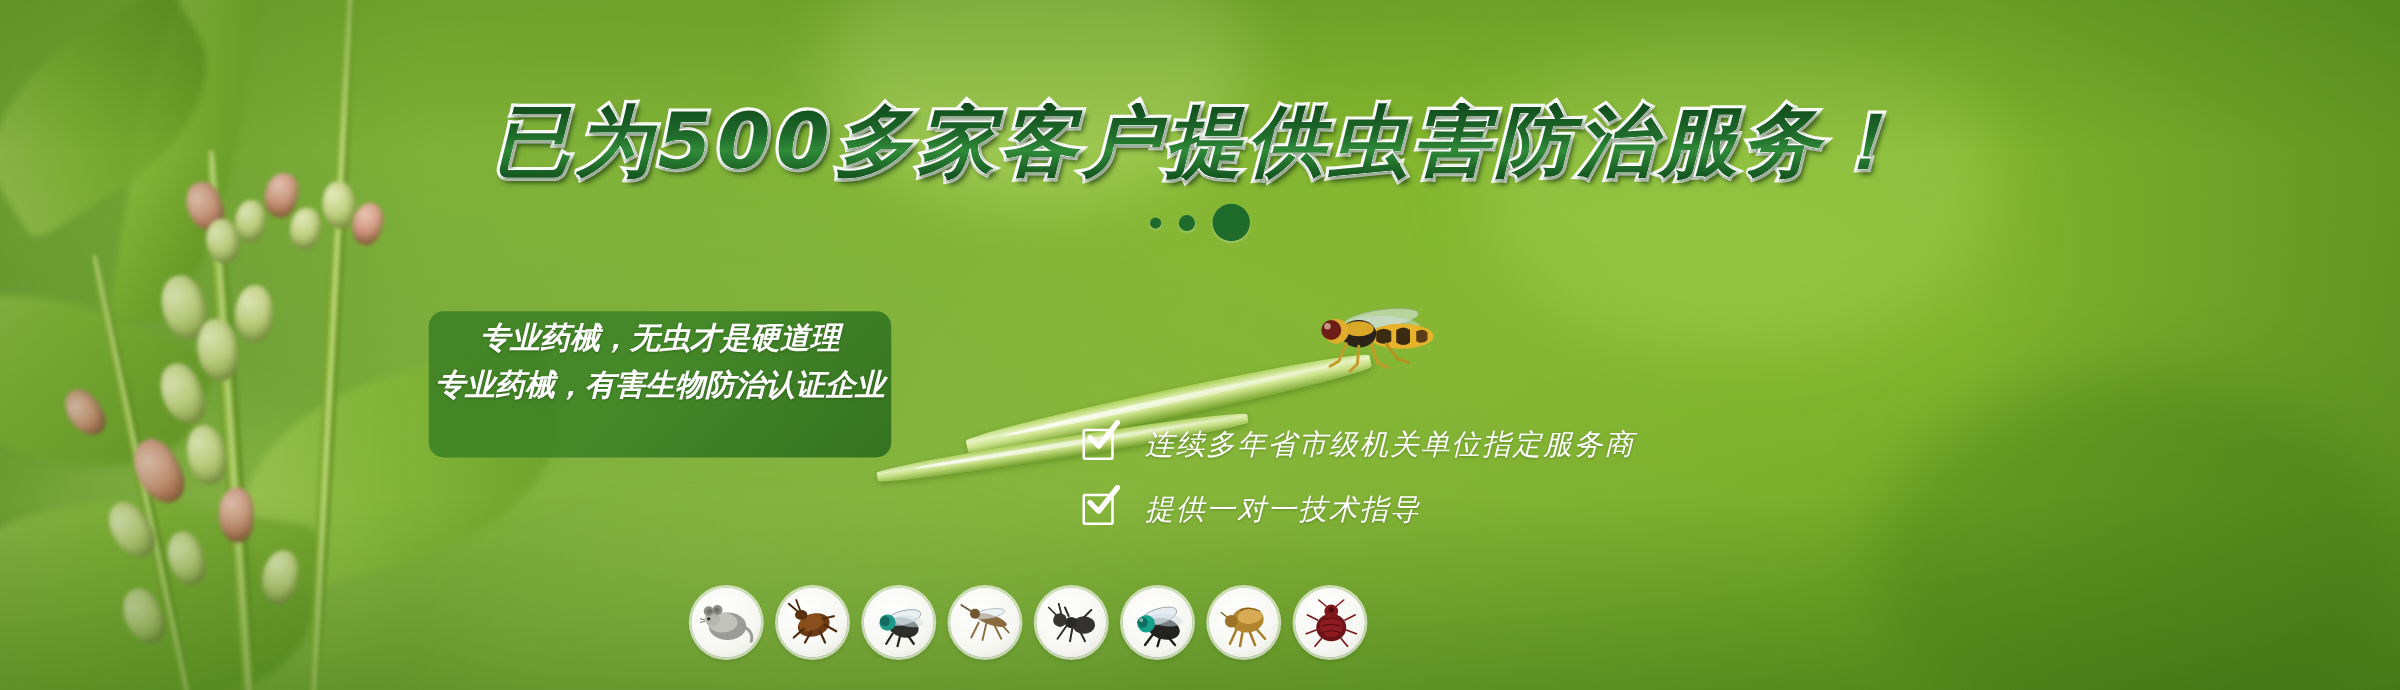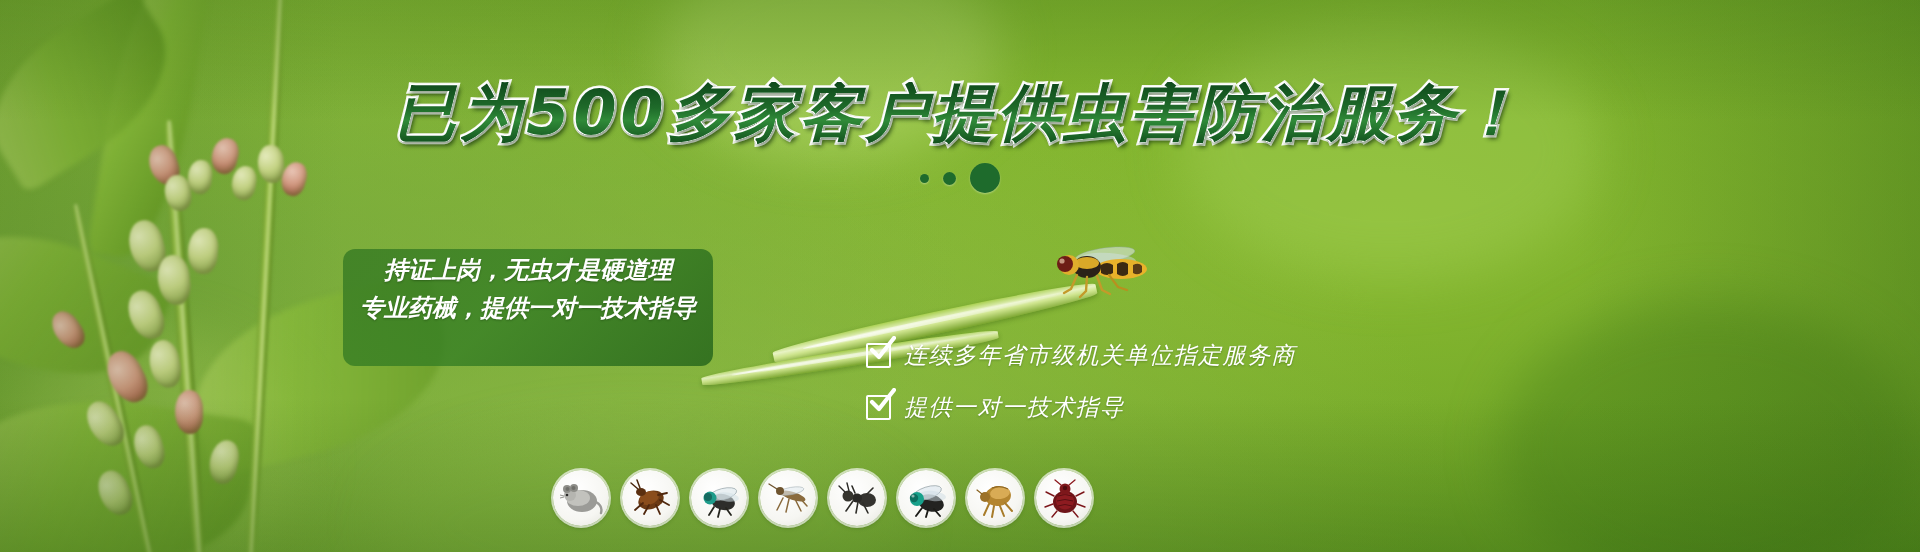--- a/index.html
+++ b/index.html
@@ -268,7 +268,7 @@
   </div>
 
   <div class="panel">
-    <div class="panel-line l2">持证上岗，无虫才是硬道理</div>
+    <div class="panel-line l2">专业药械，无虫才是硬道理</div>
     <div class="panel-line l3">专业药械，提供一对一技术指导</div>
   </div>
 

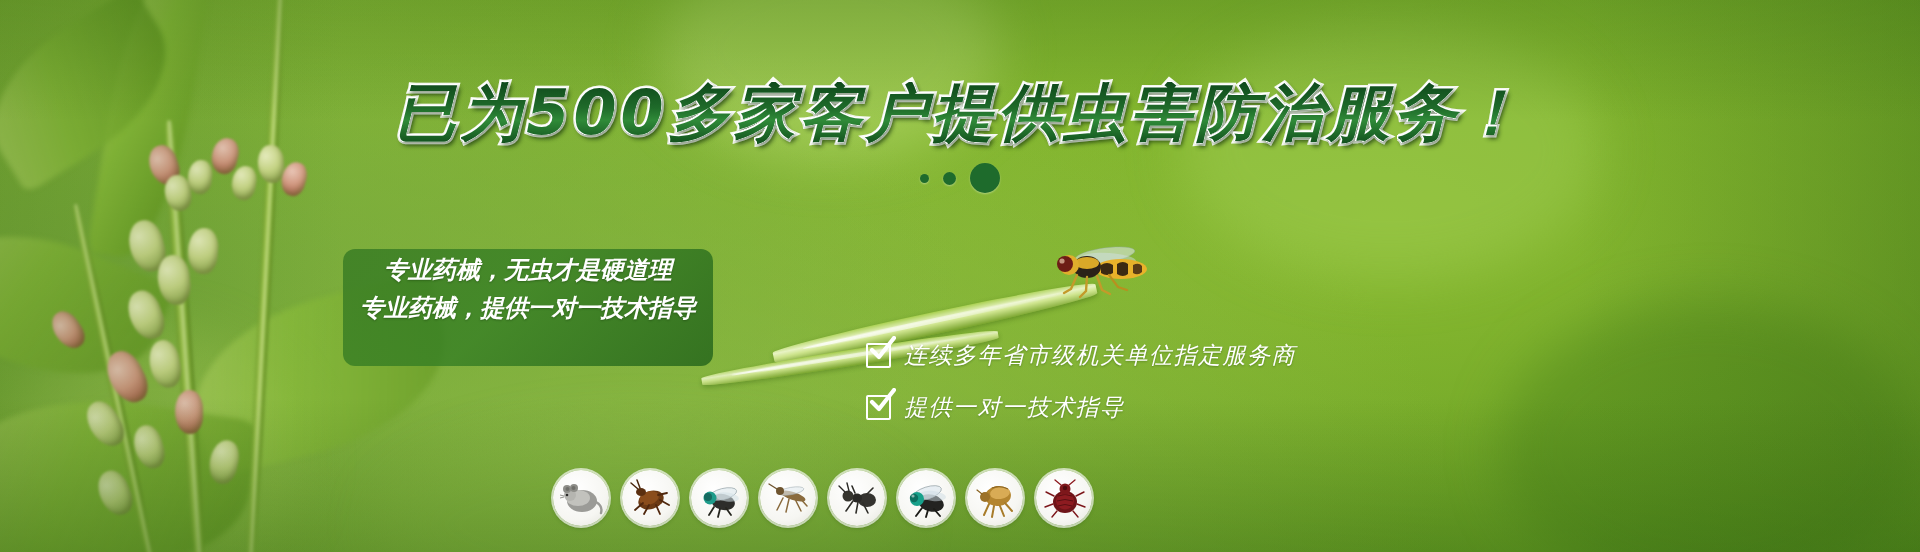--- a/index.html
+++ b/index.html
@@ -269,7 +269,7 @@
 
   <div class="panel">
     <div class="panel-line l2">专业药械，无虫才是硬道理</div>
-    <div class="panel-line l3">专业药械，提供一对一技术指导</div>
+    <div class="panel-line l3">专业药械，有害生物防治认证企业</div>
   </div>
 
   <div class="checklist">

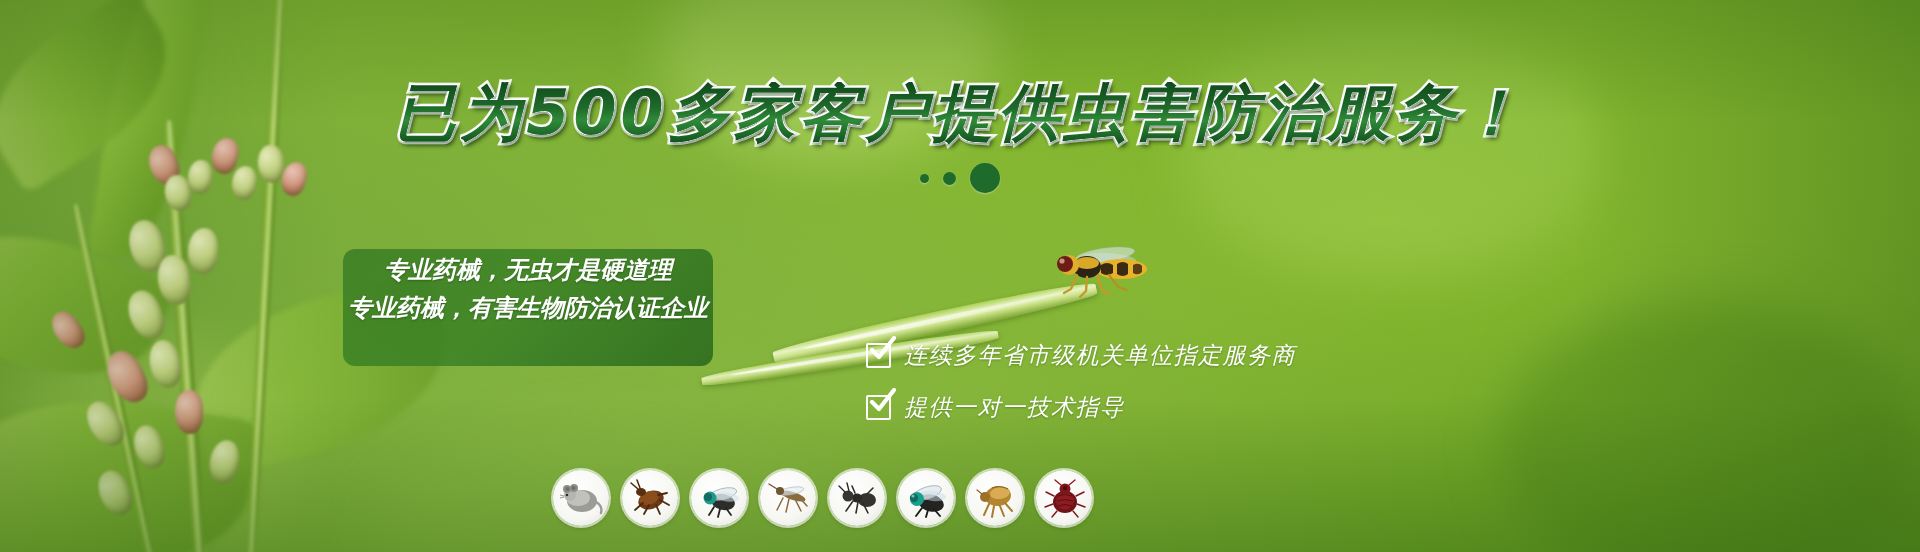--- a/index.html
+++ b/index.html
@@ -150,7 +150,7 @@
 
   
   .checklist { position: absolute; left: 866px; top: 338px; }
-  .check-row { display: flex; align-items: center; gap: 13px; height: 34px; margin-bottom: 18px; }
+  .check-row { display: flex; align-items: center; gap: 25px; height: 34px; margin-bottom: 18px; }
   .check-box { width: 25px; height: 25px; position: relative; flex: 0 0 auto; }
   .check-box .frame {
     position: absolute; inset: 0;

